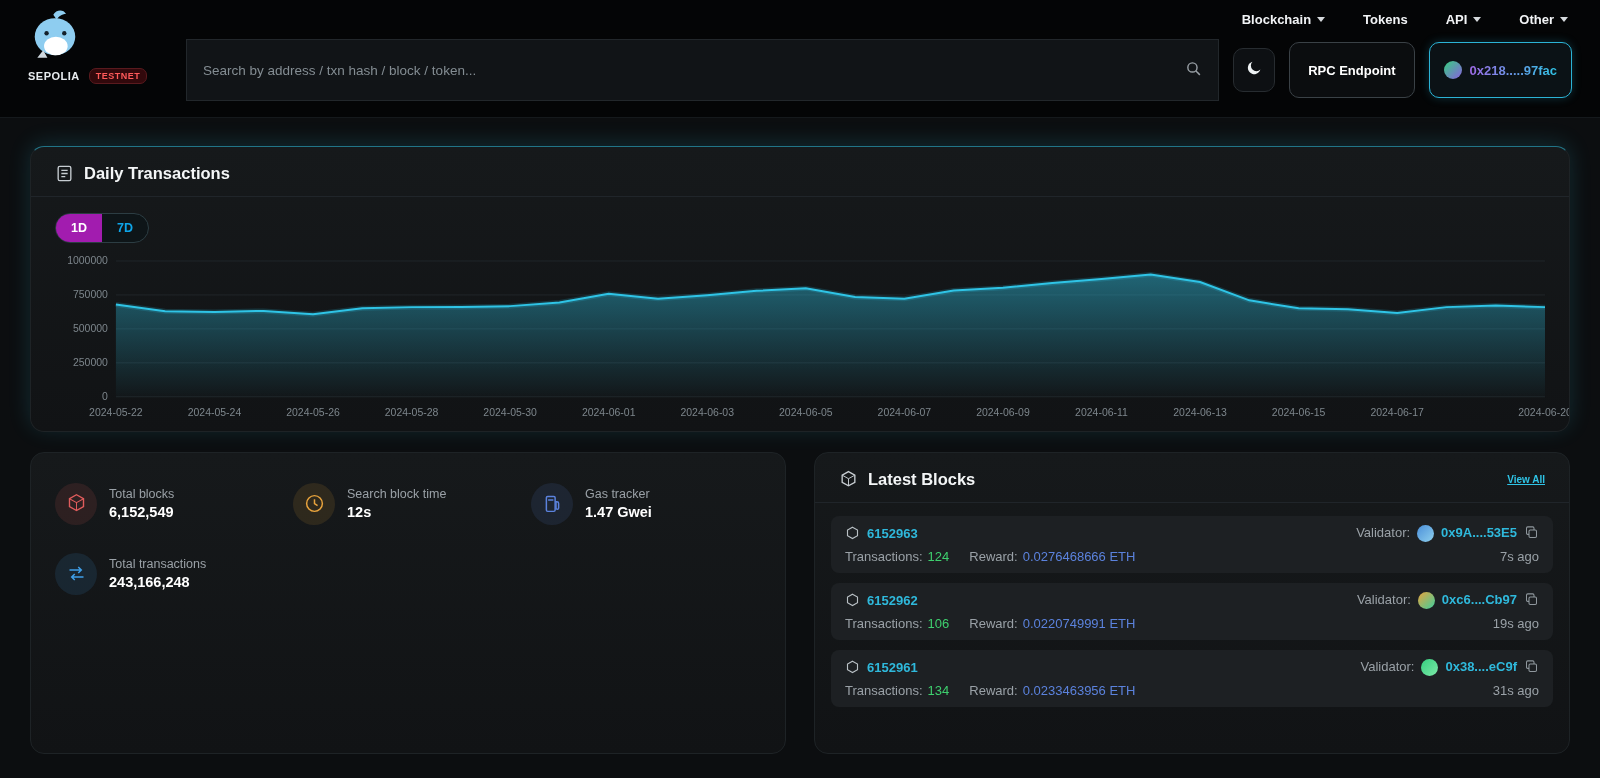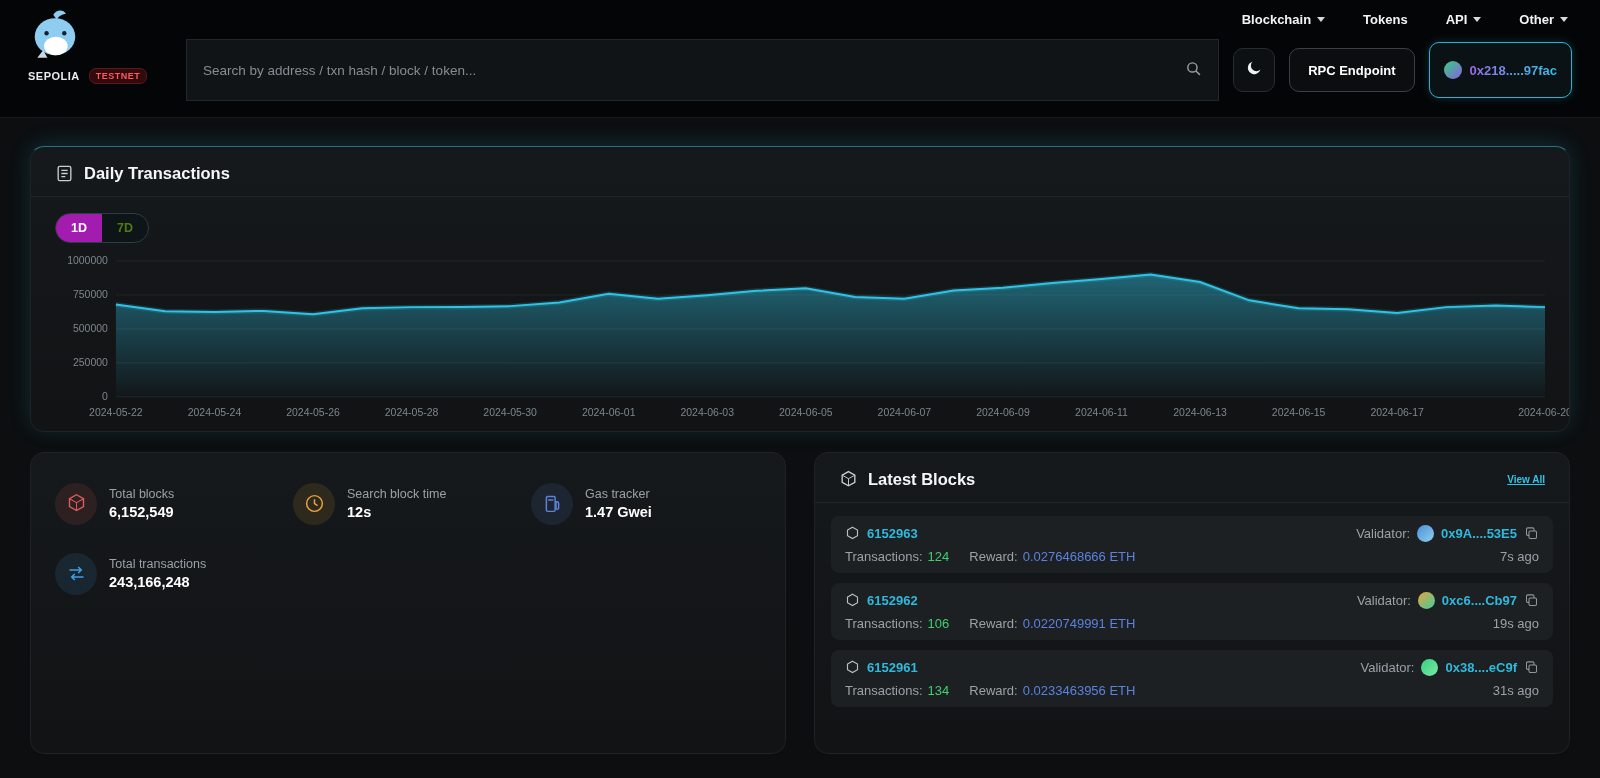--- a/index.html
+++ b/index.html
@@ -28,7 +28,7 @@
   .search-bar input::placeholder { color:#848d93; }
   .icon-btn { width:42px; height:44px; display:flex; align-items:center; justify-content:center;
     background:#0d1013; border:1px solid #272c30; border-radius:10px; cursor:pointer; }
-  .rpc-btn { height:44px; padding:0 18px; background:#0b0d0f; border:1px solid #3a4146;
+  .rpc-btn { height:56px; padding:0 18px; background:#0b0d0f; border:1px solid #3a4146;
     border-radius:10px; color:#fff; font-size:13px; font-weight:bold; display:flex;
     align-items:center; cursor:pointer; }
   .wallet-btn { height:56px; padding:0 14px; background:#0b1216; border:1.5px solid #2bb3d6;

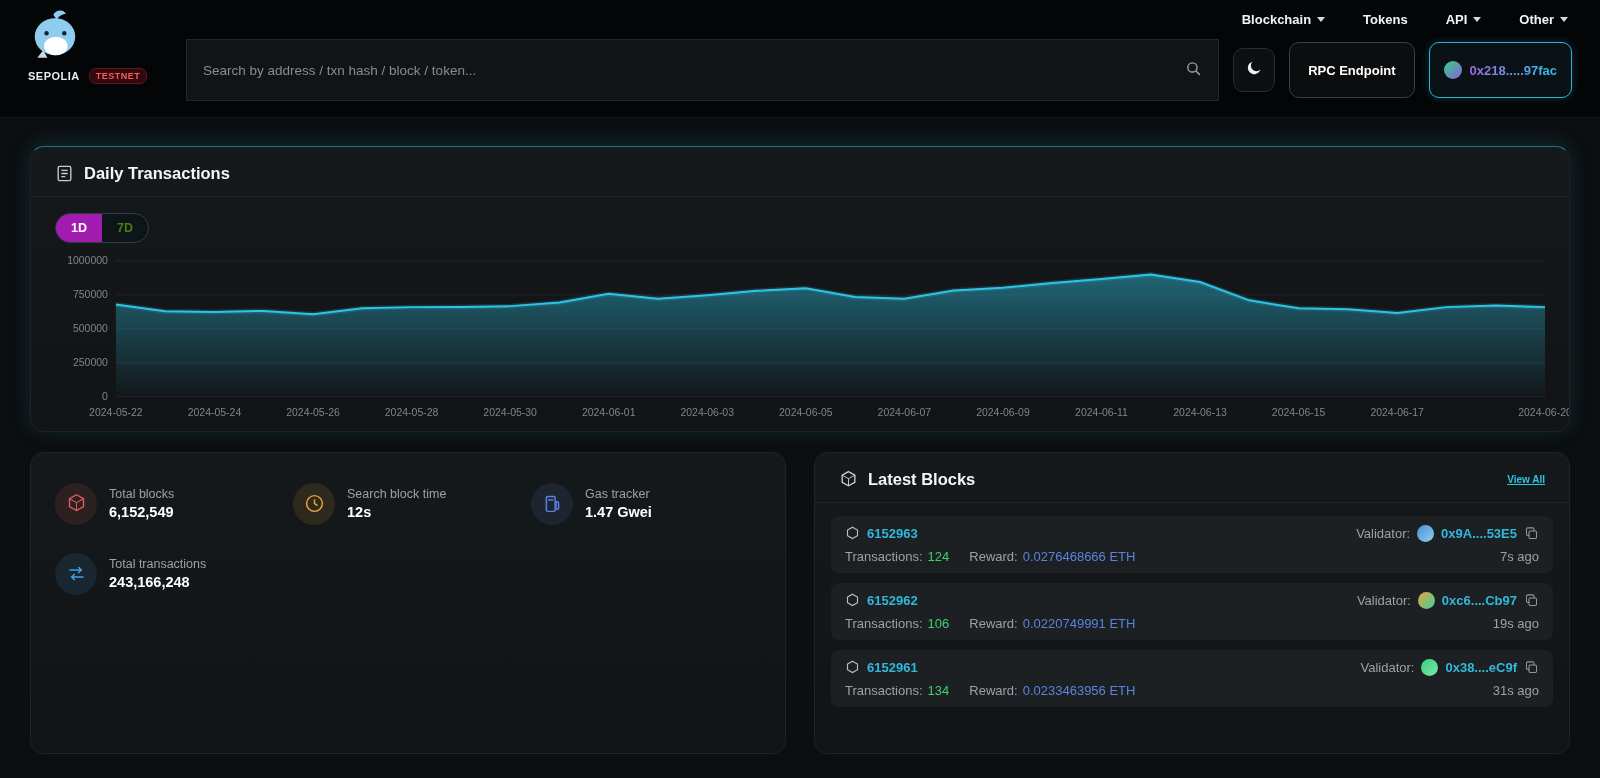--- a/index.html
+++ b/index.html
@@ -51,7 +51,7 @@
   .tx-card { box-shadow:0 -3px 22px rgba(47,196,230,.16); border-top:1px solid rgba(47,196,230,.55); }
   .range-toggle { display:inline-flex; border:1px solid #2c3d43; border-radius:18px;
     overflow:hidden; margin:16px 0 4px 24px; background:#0e1518; }
-  .range-btn { padding:7px 15px; font-size:12.5px; font-weight:bold; color:#4d7c0f;
+  .range-btn { padding:7px 15px; font-size:12.5px; font-weight:bold; color:#0ea5e9;
     background:transparent; border:none; cursor:pointer; font-family:"Liberation Sans", sans-serif; }
   .range-btn.active { background:#a21caf; color:#fff; }
   .chart-wrap { padding:4px 10px 8px 10px; }

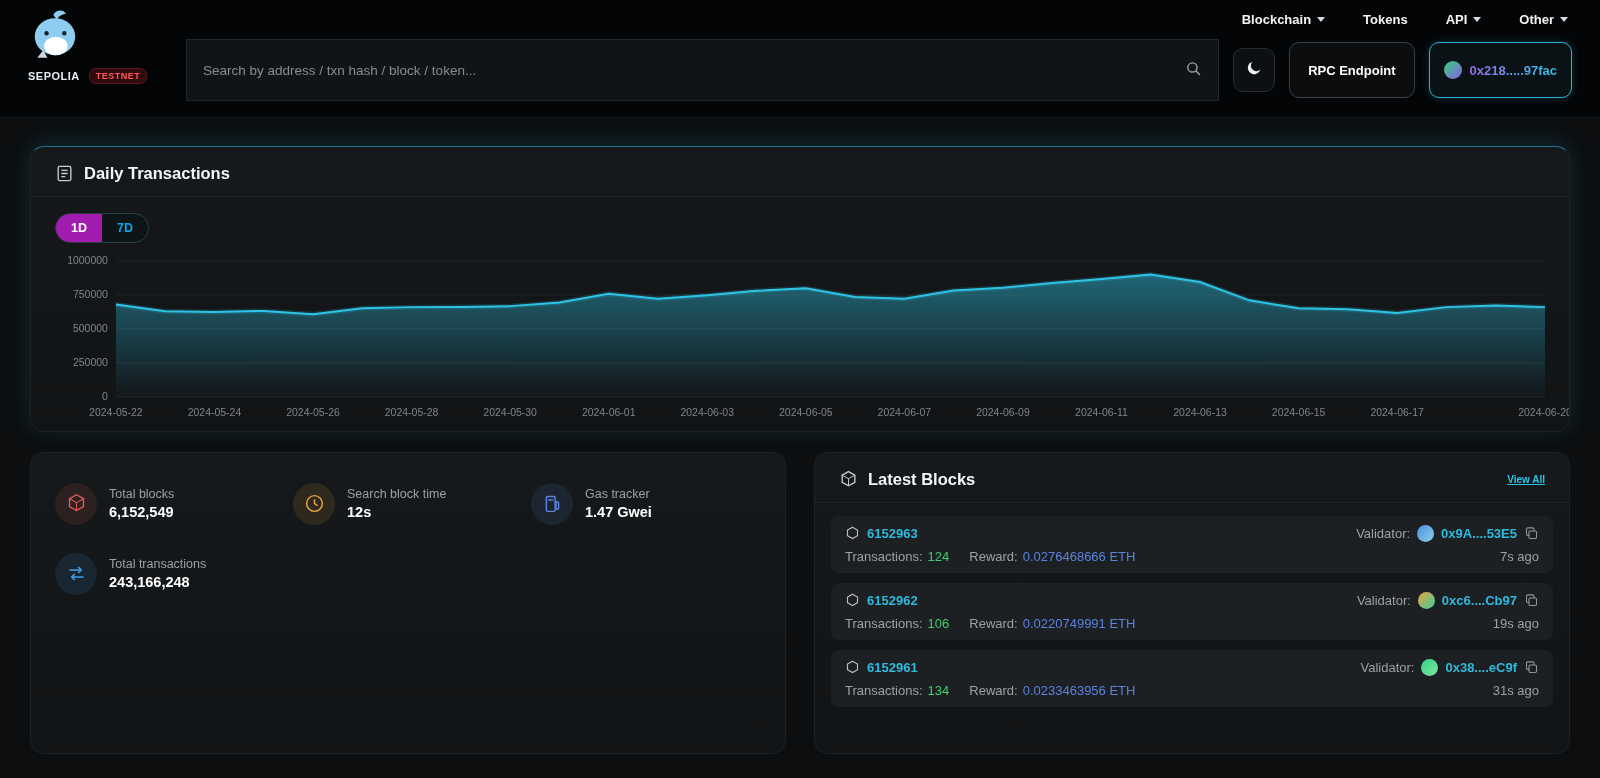--- a/index.html
+++ b/index.html
@@ -76,7 +76,7 @@
   .block-row { background:#1d2023; border-radius:8px; padding:9px 14px; margin-bottom:10px; }
   .block-line { display:flex; align-items:center; justify-content:space-between; font-size:13px; }
   .block-line + .block-line { margin-top:7px; }
-  .bl-left, .bl-right { display:flex; align-items:center; gap:7px; }
+  .bl-left, .bl-right { display:flex; align-items:flex-start; gap:7px; }
   .block-num { color:#2fb9dc; font-weight:bold; cursor:pointer; }
   .grey { color:#9aa1a7; }
   .green { color:#3ecf6e; }

